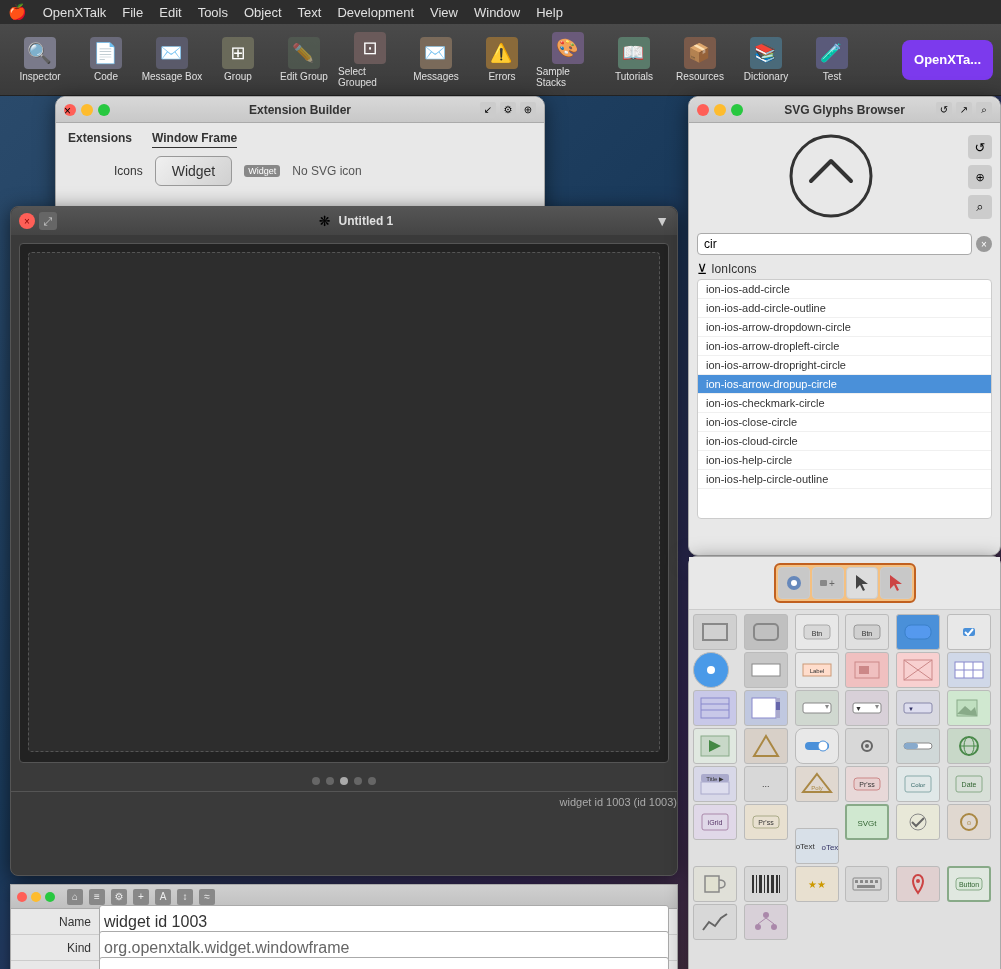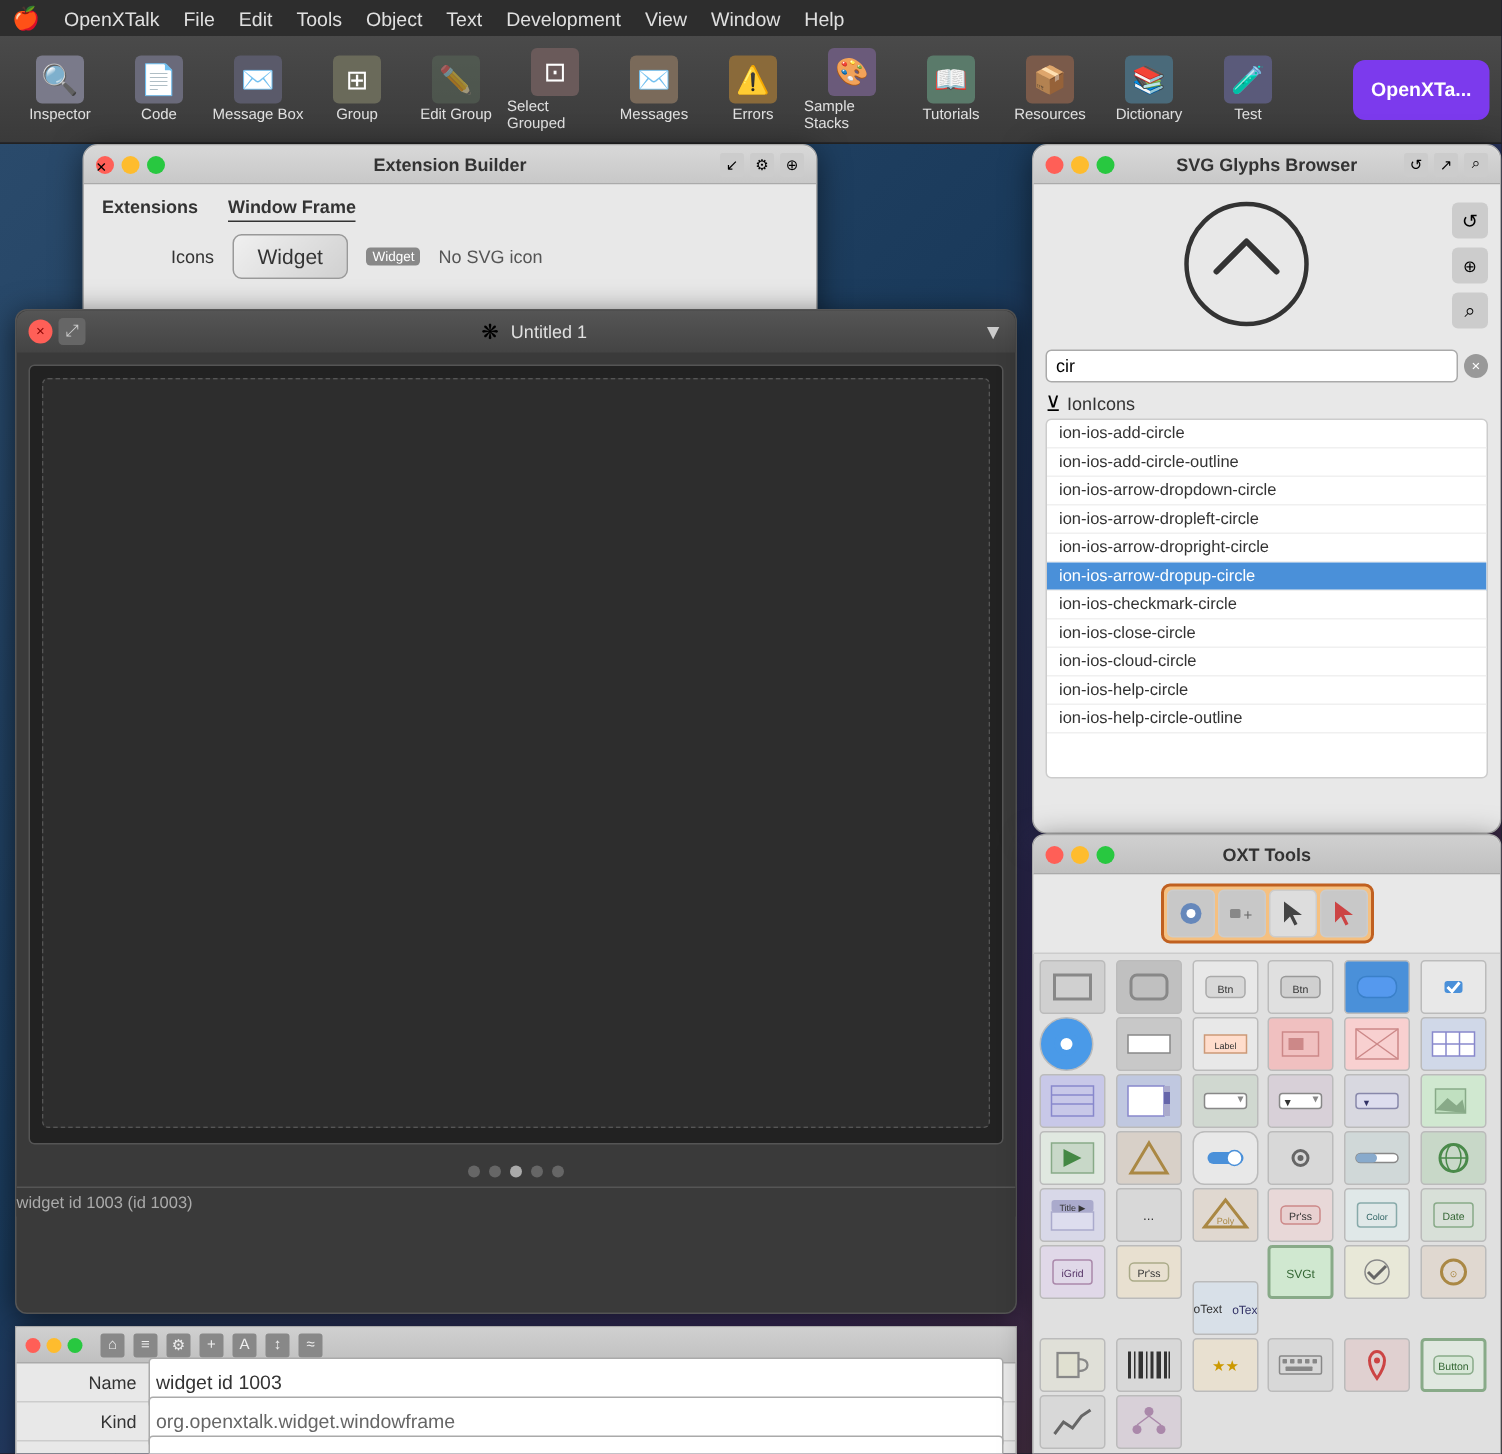--- a/index.html
+++ b/index.html
@@ -249,7 +249,7 @@
     .stack-title-text {
       font-size: 12px;
       color: #e0e0e0;
-      font-weight: 400;
+      font-weight: 700;
     }
     .stack-collapse-btn {
       font-size: 14px;

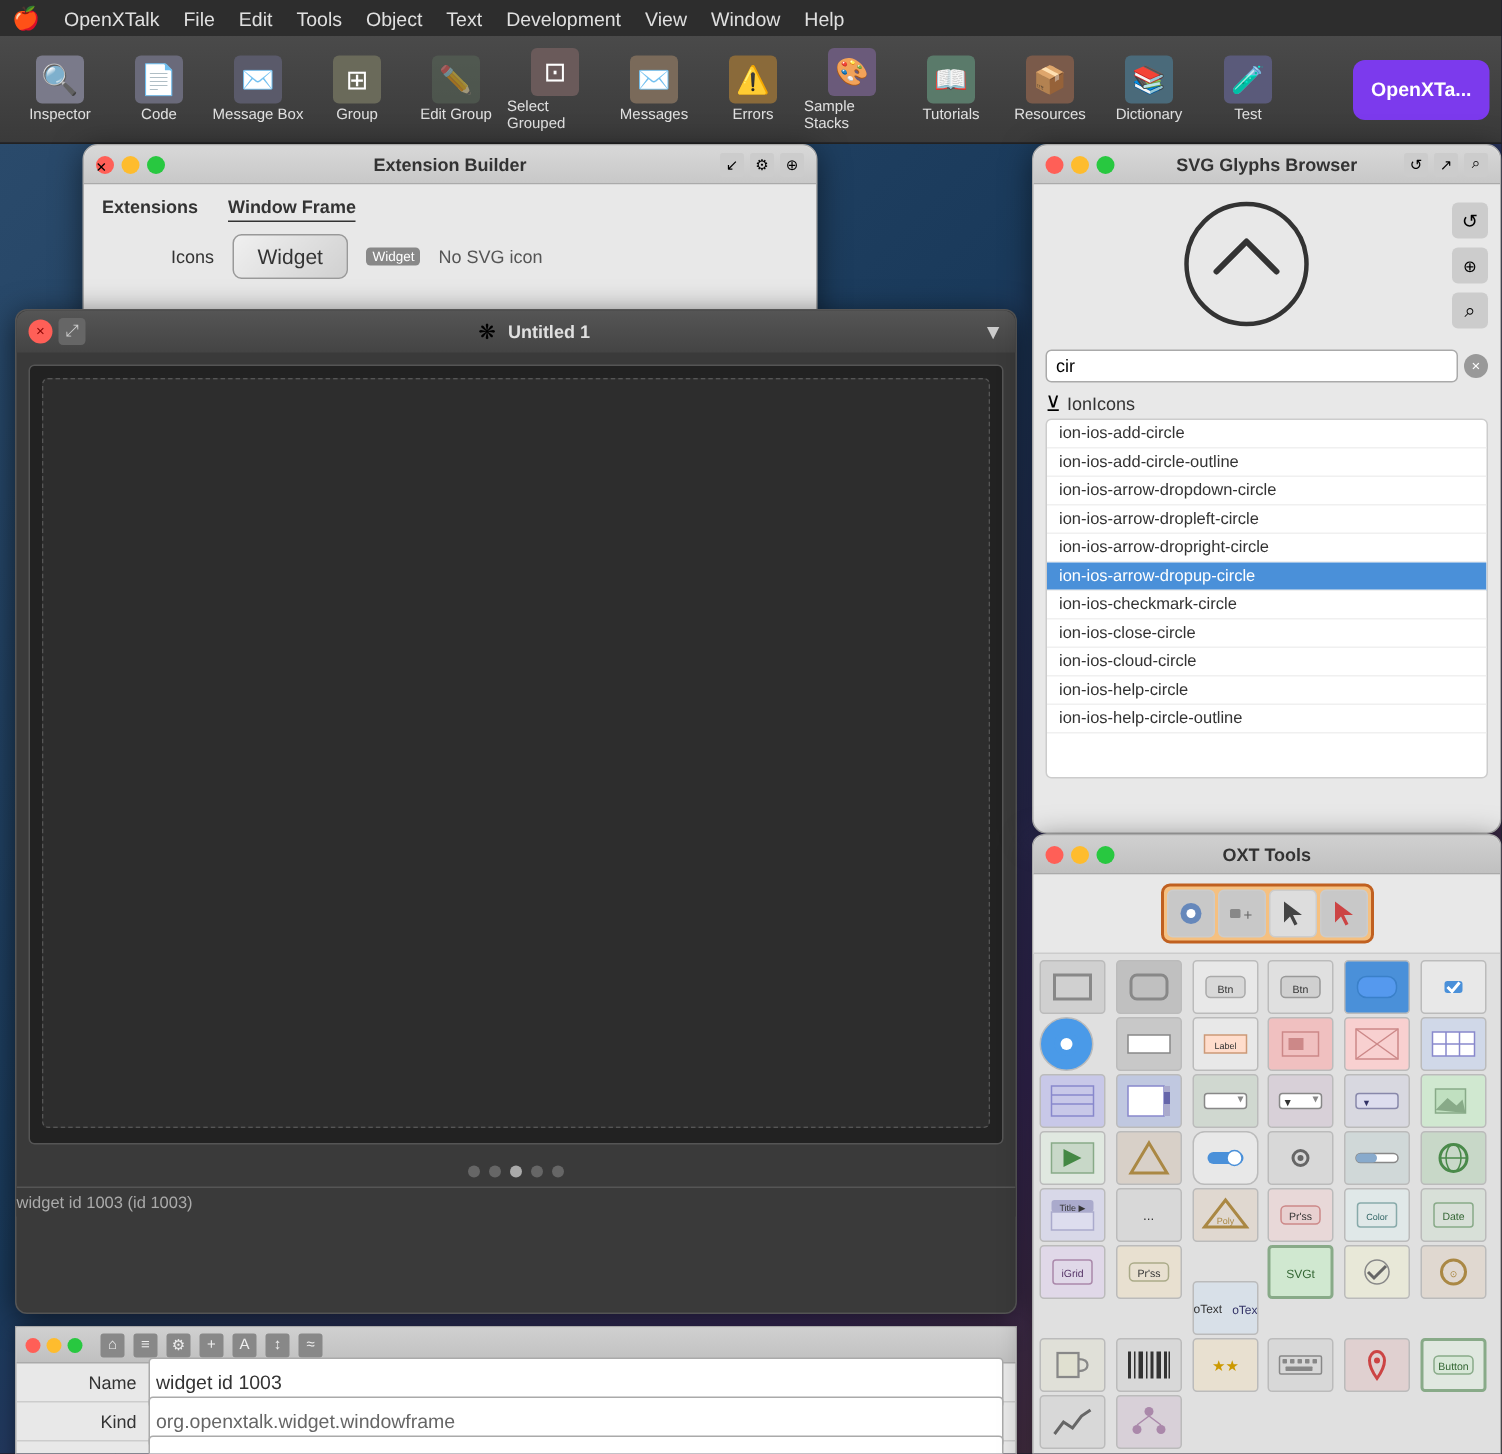--- a/index.html
+++ b/index.html
@@ -785,14 +785,6 @@
   </div>
 
   <div class="oxt-tools">
-    <div class="oxt-title-bar">
-      <div class="oxt-win-controls">
-        <div class="win-btn win-close" style="background:#ff5f57;"></div>
-        <div class="win-btn win-min" style="background:#febc2e;"></div>
-        <div class="win-btn win-max" style="background:#28c840;"></div>
-      </div>
-      <span class="oxt-title-text">OXT Tools</span>
-    </div>
 
     <div class="oxt-top-tools">
       <div class="oxt-tool-group">

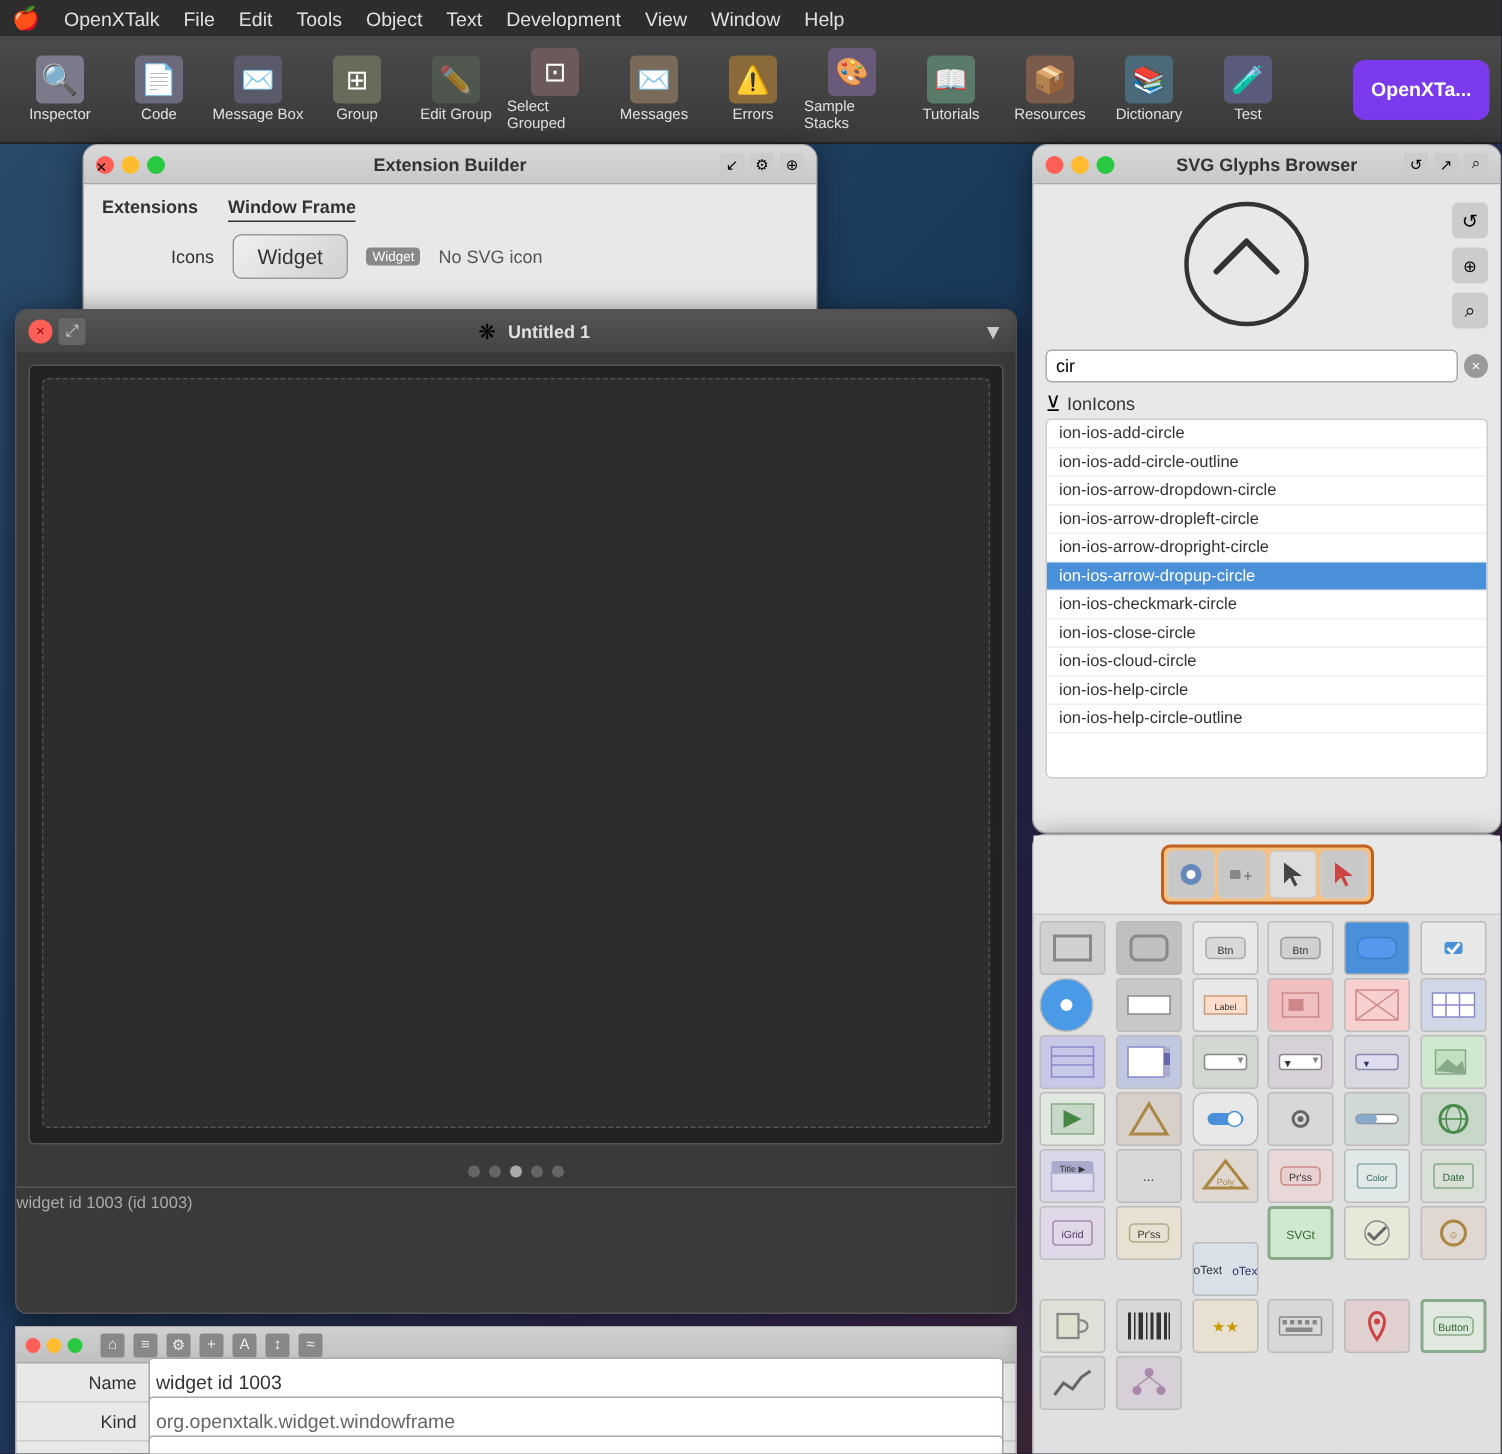--- a/index.html
+++ b/index.html
@@ -288,7 +288,7 @@
       background: #3a3a3a;
       display: flex;
       align-items: center;
-      justify-content: flex-start;
+      justify-content: flex-end;
       border-top: 1px solid #555;
     }
     .stack-status-text {

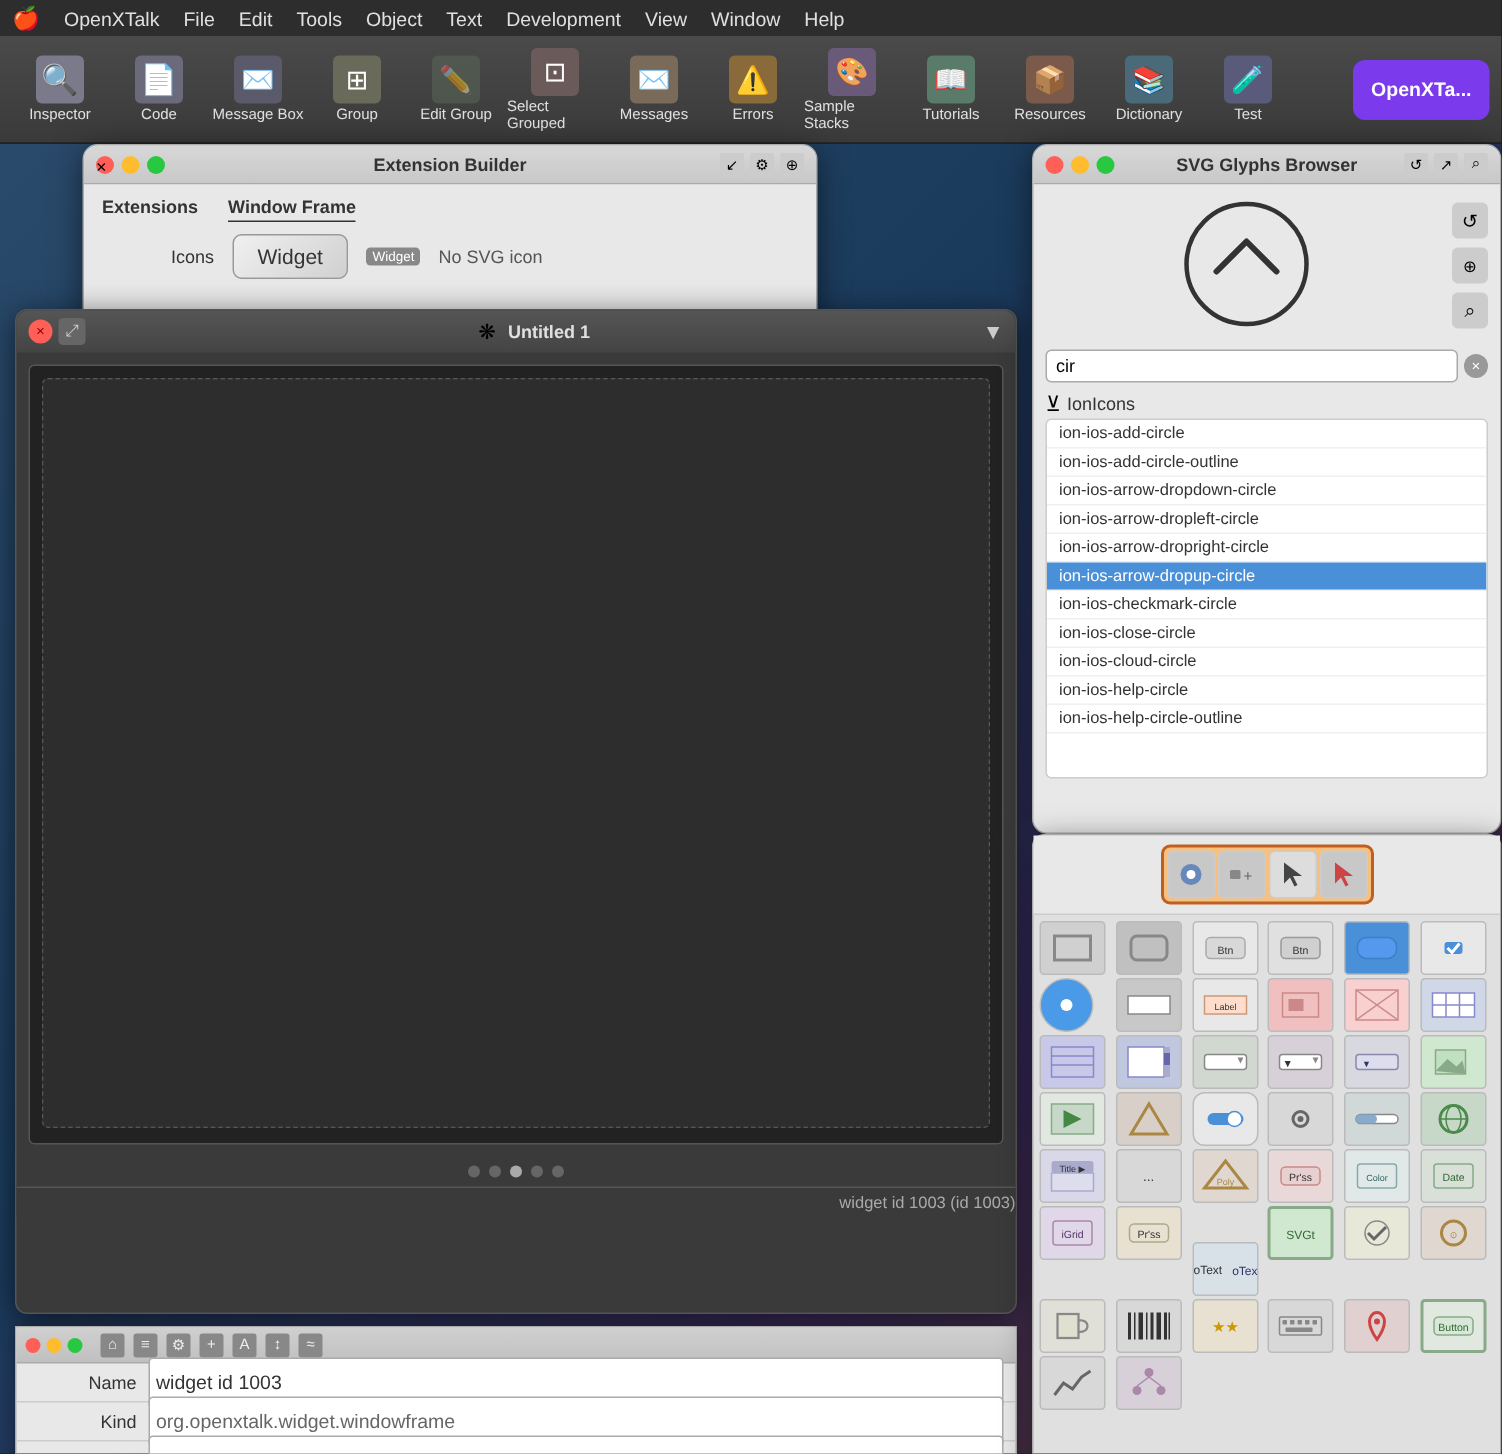--- a/index.html
+++ b/index.html
@@ -364,7 +364,7 @@
       border: 1px solid #aaa;
       border-radius: 3px;
       padding: 16px 4px;
-      font-size: 13px;
+      font-size: 16px;
       color: #333;
     }
 

